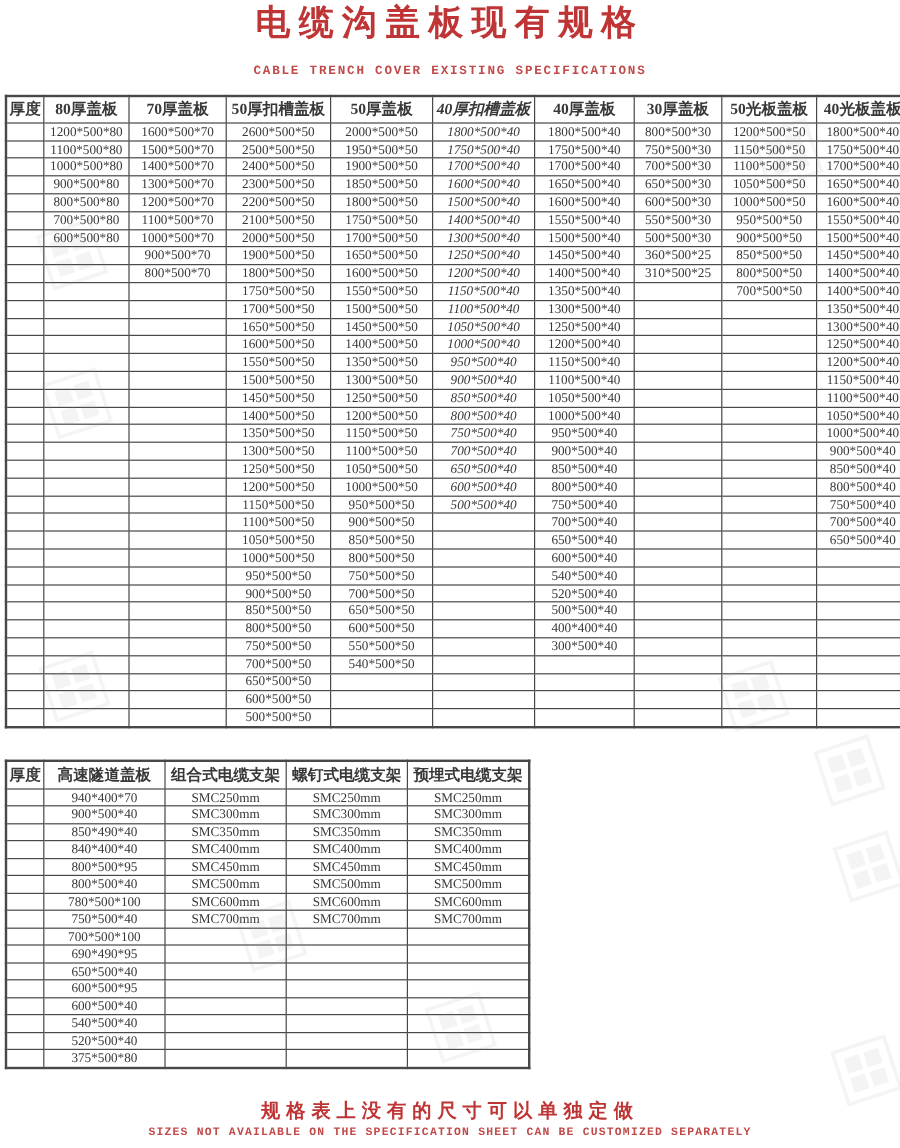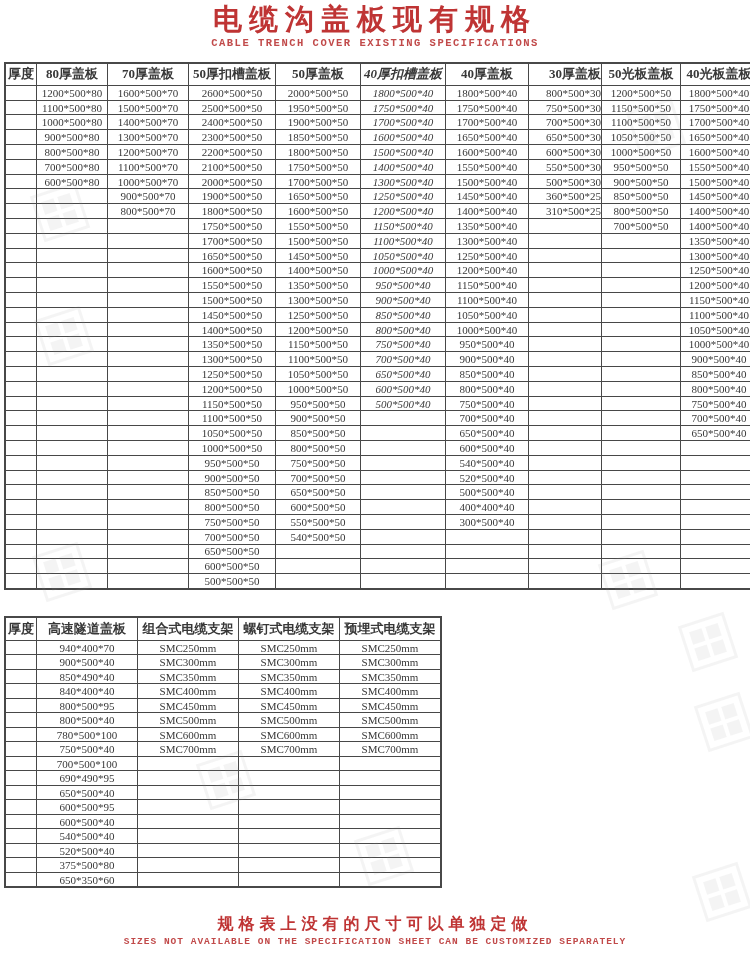--- a/index.html
+++ b/index.html
@@ -19,7 +19,7 @@
   }
   .title-en{
     font-size:10.5px; font-weight:bold; letter-spacing:1.5px;
-    color:#c14a4a; margin-top:1px;
+    color:#c14a4a; margin-top:18px;
     font-family:"Liberation Mono","DejaVu Sans Mono",monospace;
   }
   

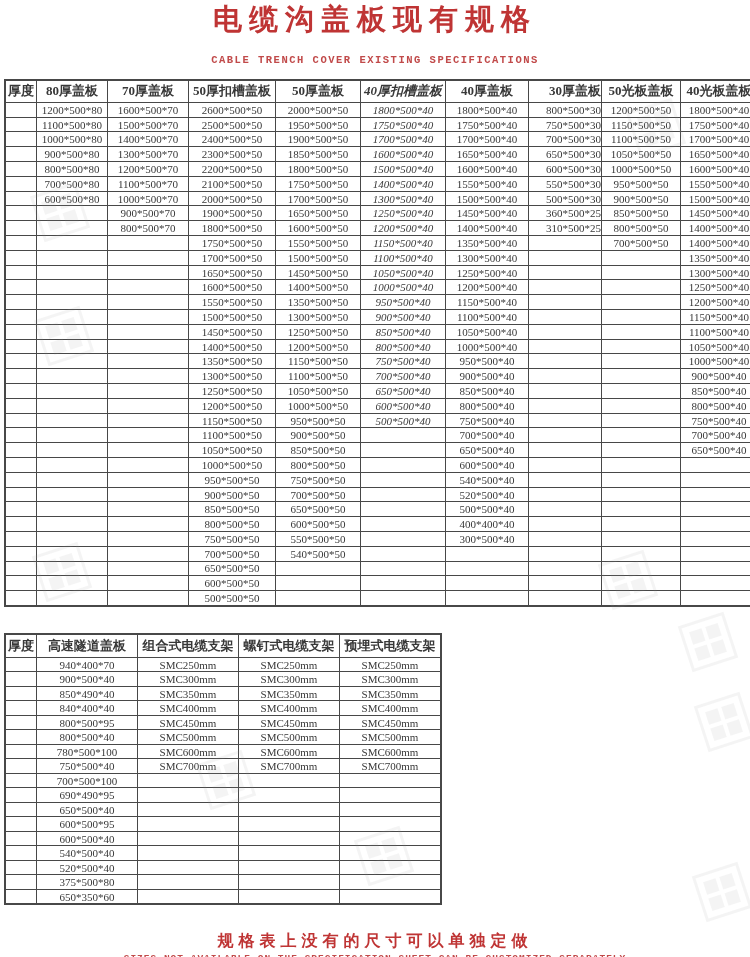--- a/index.html
+++ b/index.html
@@ -45,7 +45,7 @@
   #spec-table th:nth-child(5),#spec-table td:nth-child(5){width:84px;}
   #spec-table th:nth-child(6),#spec-table td:nth-child(6){width:84px;font-style:italic;}
   #spec-table th:nth-child(7),#spec-table td:nth-child(7){width:82px;}
-  #spec-table th:nth-child(8),#spec-table td:nth-child(8){width:72px;text-align:right;}
+  #spec-table th:nth-child(8),#spec-table td:nth-child(8){width:72px;}
   #spec-table th:nth-child(9),#spec-table td:nth-child(9){width:78px;}
   #spec-table th:nth-child(10),#spec-table td:nth-child(10){width:76px;}
   

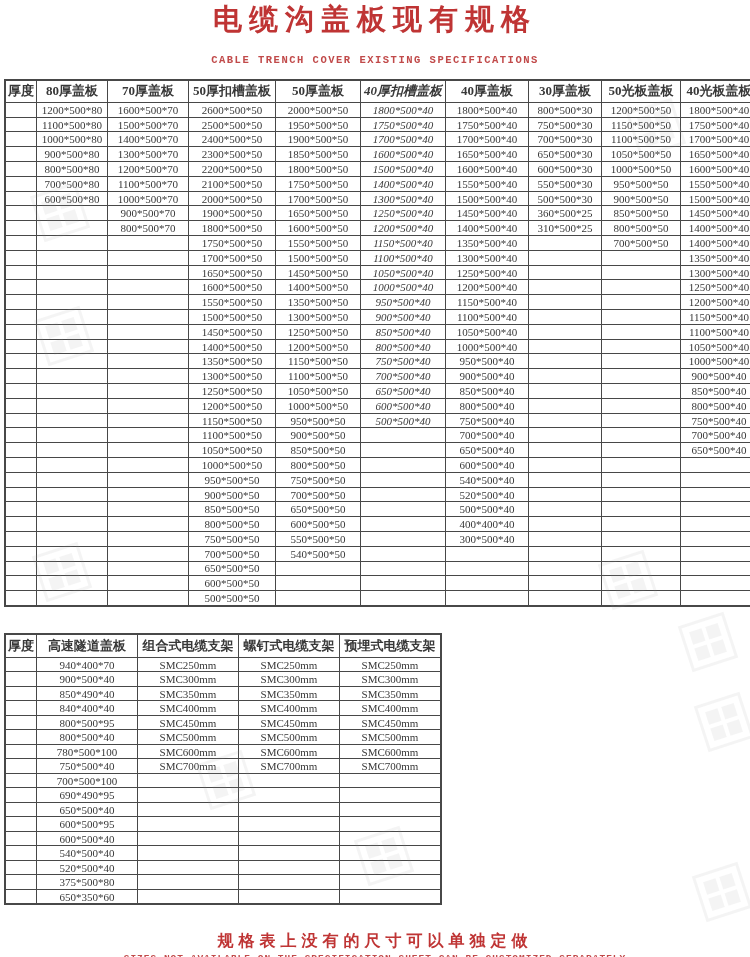--- a/index.html
+++ b/index.html
@@ -646,13 +646,6 @@
         <td></td>
         <td></td>
       </tr>
-      <tr>
-        <td></td>
-        <td>650*350*60</td>
-        <td></td>
-        <td></td>
-        <td></td>
-      </tr>
     </tbody>
 </table>
 

